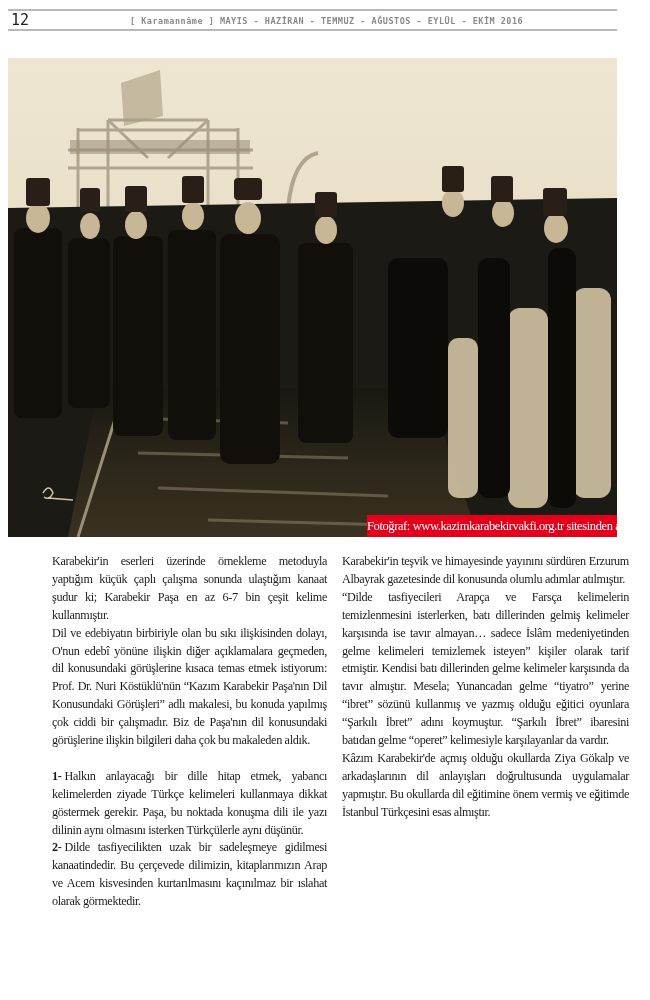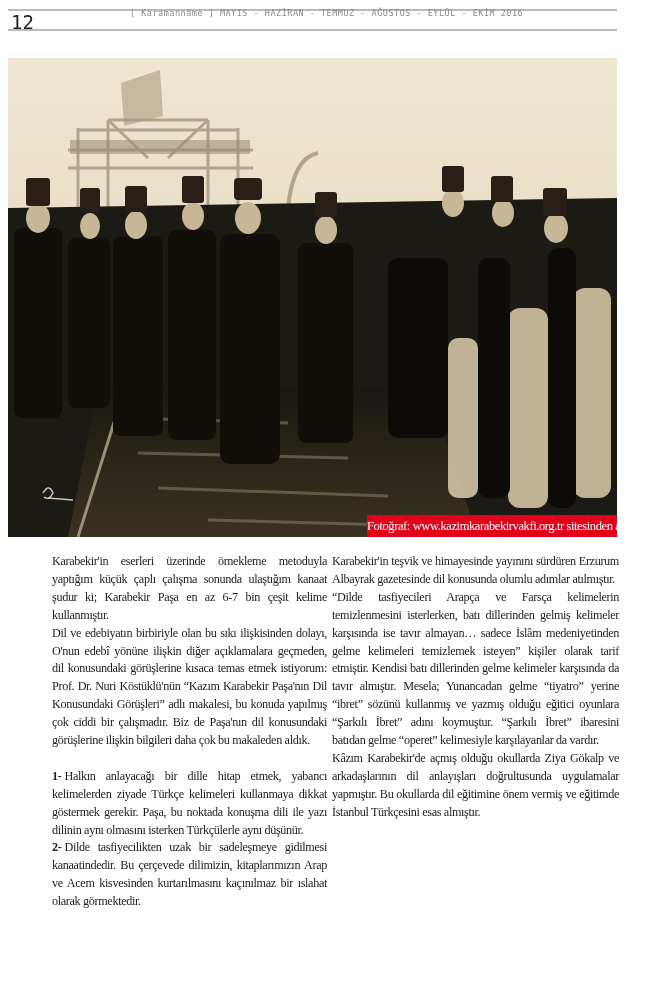--- a/index.html
+++ b/index.html
@@ -11,7 +11,7 @@
     .hdr-rule.top { top: 9px; }
     .hdr-rule.bot { top: 29px; }
     .page-num { position: absolute; left: 11px; top: 11px; font-family: "DejaVu Sans Mono", monospace;
-                font-size: 19px; color: #222; letter-spacing: 0px; }
+                font-size: 15px; color: #222; letter-spacing: 0px; }
     .running-head { position: absolute; left: 130px; top: 8px; font-family: "DejaVu Sans Mono", monospace;
                     font-size: 8.5px; color: #8a8a8a; letter-spacing: 0.5px; white-space: nowrap; }
 

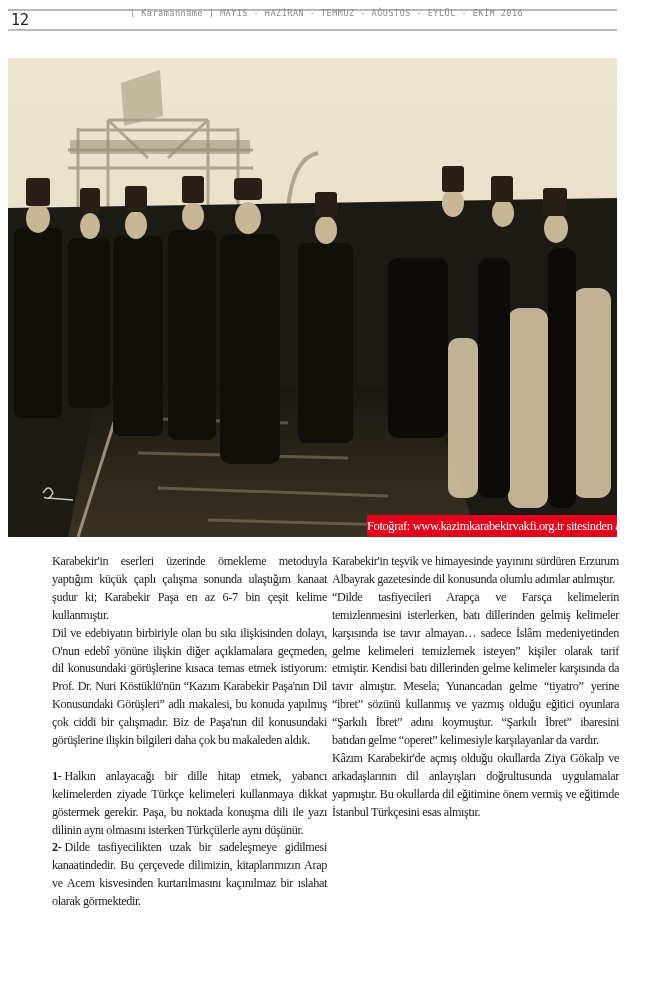--- a/index.html
+++ b/index.html
@@ -12,8 +12,8 @@
     .hdr-rule.bot { top: 29px; }
     .page-num { position: absolute; left: 11px; top: 11px; font-family: "DejaVu Sans Mono", monospace;
                 font-size: 15px; color: #222; letter-spacing: 0px; }
-    .running-head { position: absolute; left: 130px; top: 8px; font-family: "DejaVu Sans Mono", monospace;
-                    font-size: 8.5px; color: #8a8a8a; letter-spacing: 0.5px; white-space: nowrap; }
+    .running-head { position: absolute; left: 130px; top: 16px; font-family: "DejaVu Sans Mono", monospace;
+                    font-size: 8.5px; color: #8a8a8a; letter-spacing: 0.5px; white-space: nowrap; font-weight: bold; }
 
     
     .photo { position: absolute; left: 8px; top: 58px; width: 609px; height: 479px; overflow: hidden;

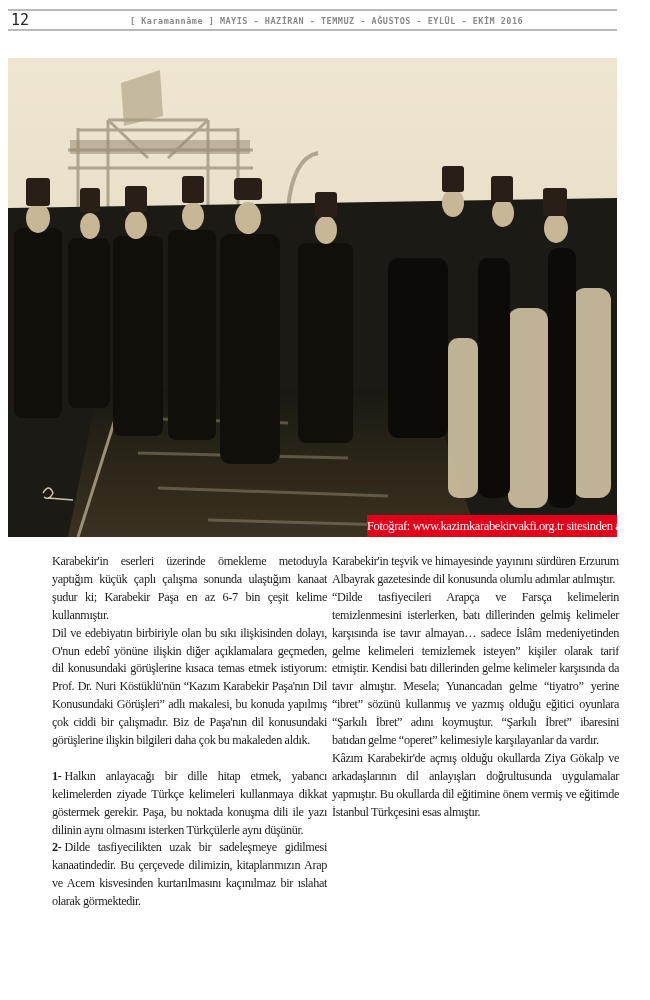--- a/index.html
+++ b/index.html
@@ -27,7 +27,7 @@
     .col { position: absolute; top: 553px; font-size: 12.2px; line-height: 17.9px; text-align: justify;
            letter-spacing: -0.35px; color: #1c1c1c; }
     .col.left { left: 52px; width: 275px; }
-    .col.right { left: 332px; width: 287px; }
+    .col.right { left: 342px; width: 287px; }
     .col p { margin: 0; }
     .col .indent { text-indent: 42px; }
     .col .gap { height: 17.9px; }

